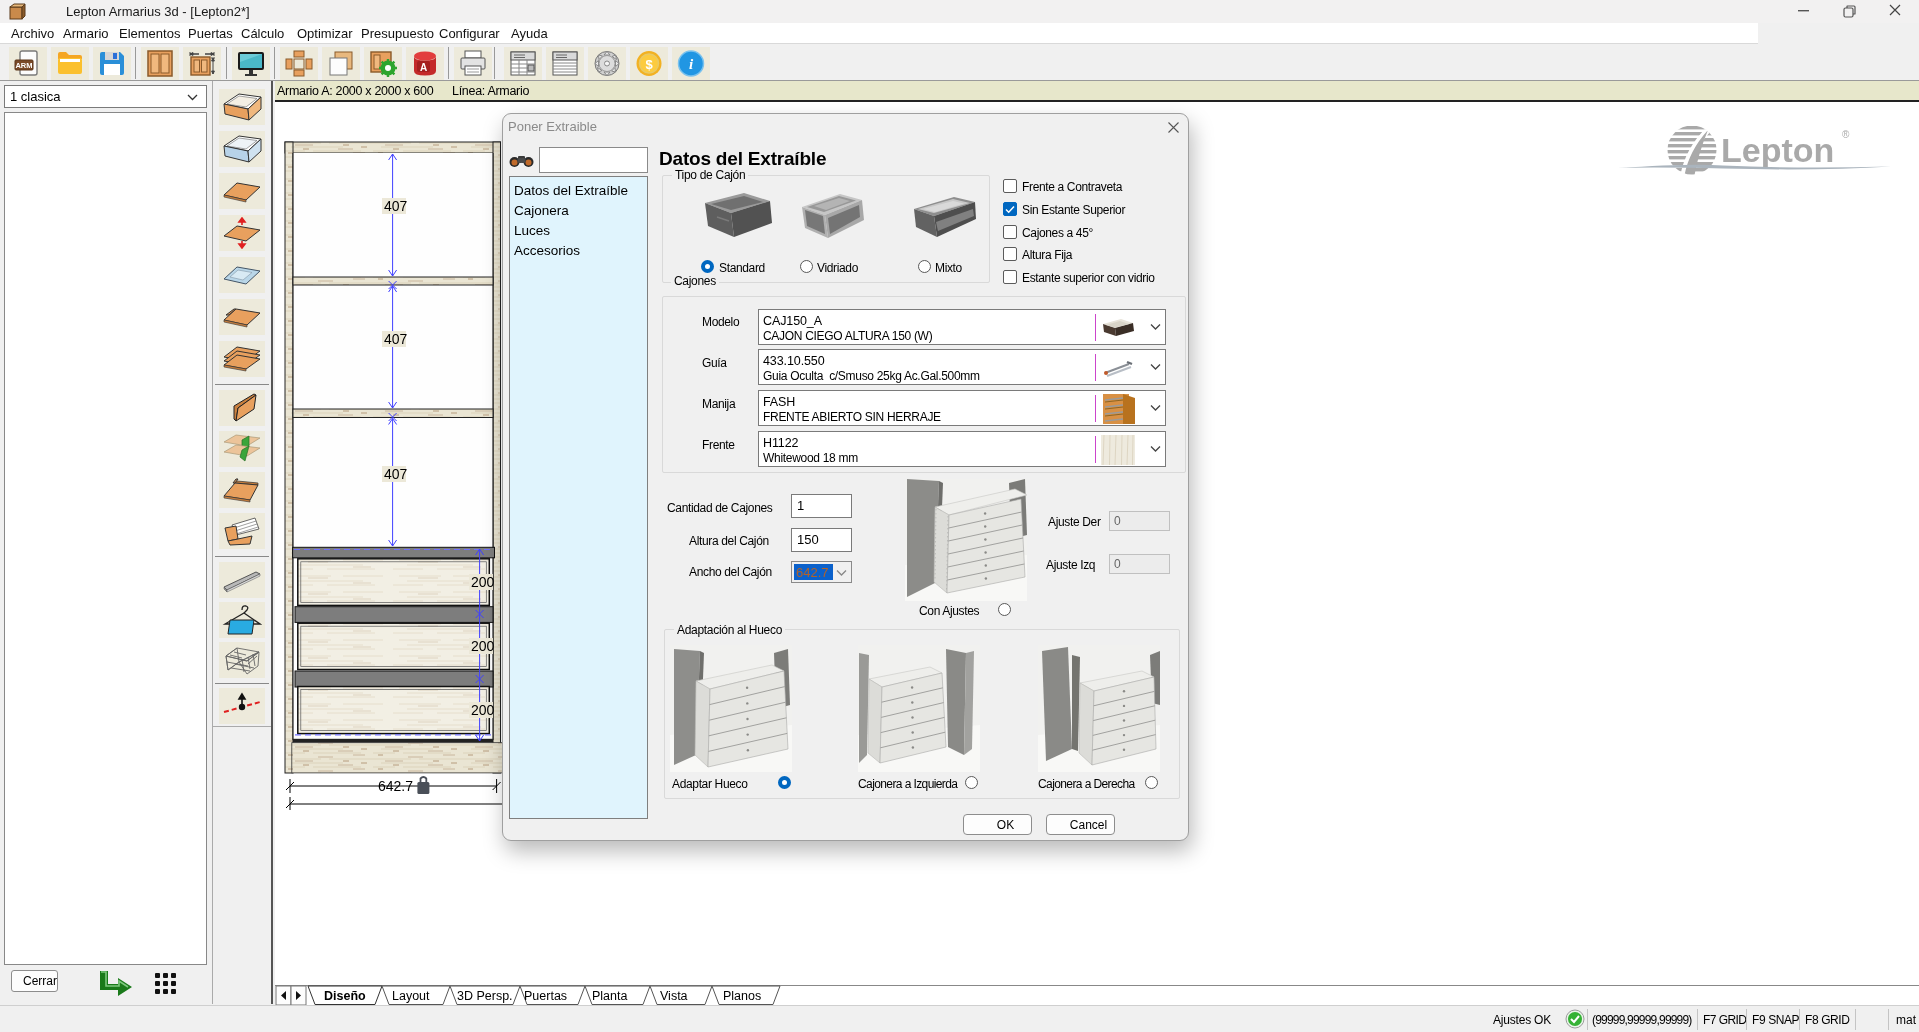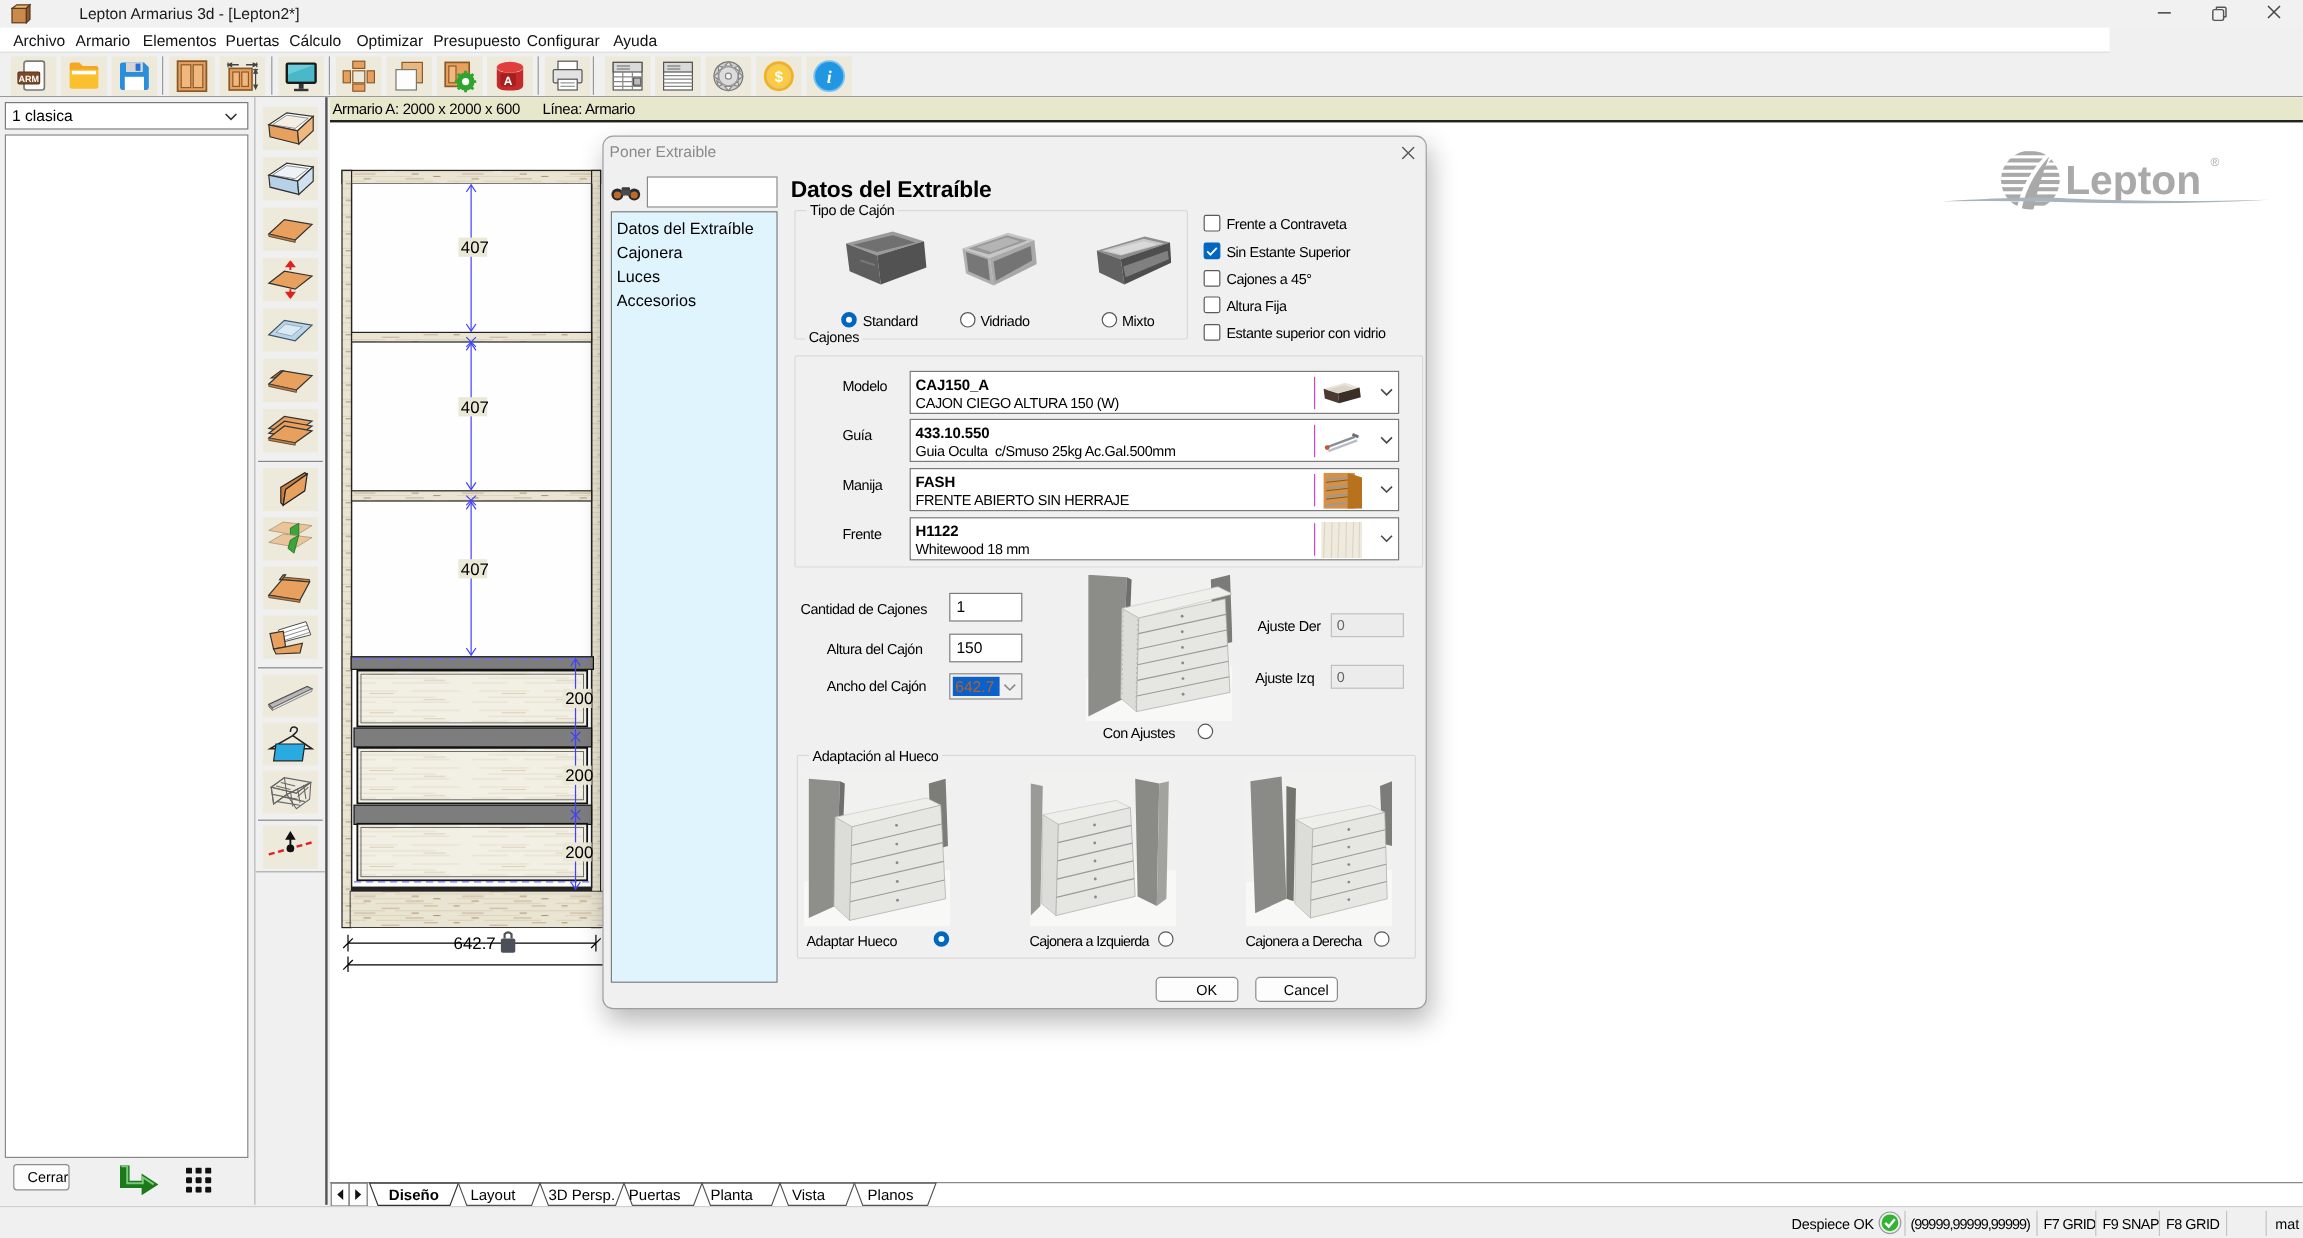--- a/index.html
+++ b/index.html
@@ -31,7 +31,7 @@
 .cb { position:absolute; width:14px; height:14px; border:1px solid #5b5b5b; background:#fff; border-radius:2px; }
 .cblabel { position:absolute; font-size:12px; color:#000; letter-spacing:-0.35px; }
 .combo { position:absolute; left:255px; width:408px; height:36px; background:#fff; border:1px solid #7a7a7a; }
-.combo .c1 { position:absolute; left:4px; top:4px; font-size:12.5px; font-weight:bold; letter-spacing:-0.1px; }
+.combo .c1 { position:absolute; left:4px; top:4px; font-size:12.5px; font-weight:normal; letter-spacing:-0.1px; }
 .combo .c2 { position:absolute; left:4px; top:19px; font-size:12px; letter-spacing:-0.3px; }
 .combo .mline { position:absolute; left:89px; top:4px; width:1px; height:27px; background:#cc44cc; }
 .combo .chev { position:absolute; right:4px; top:13px; }

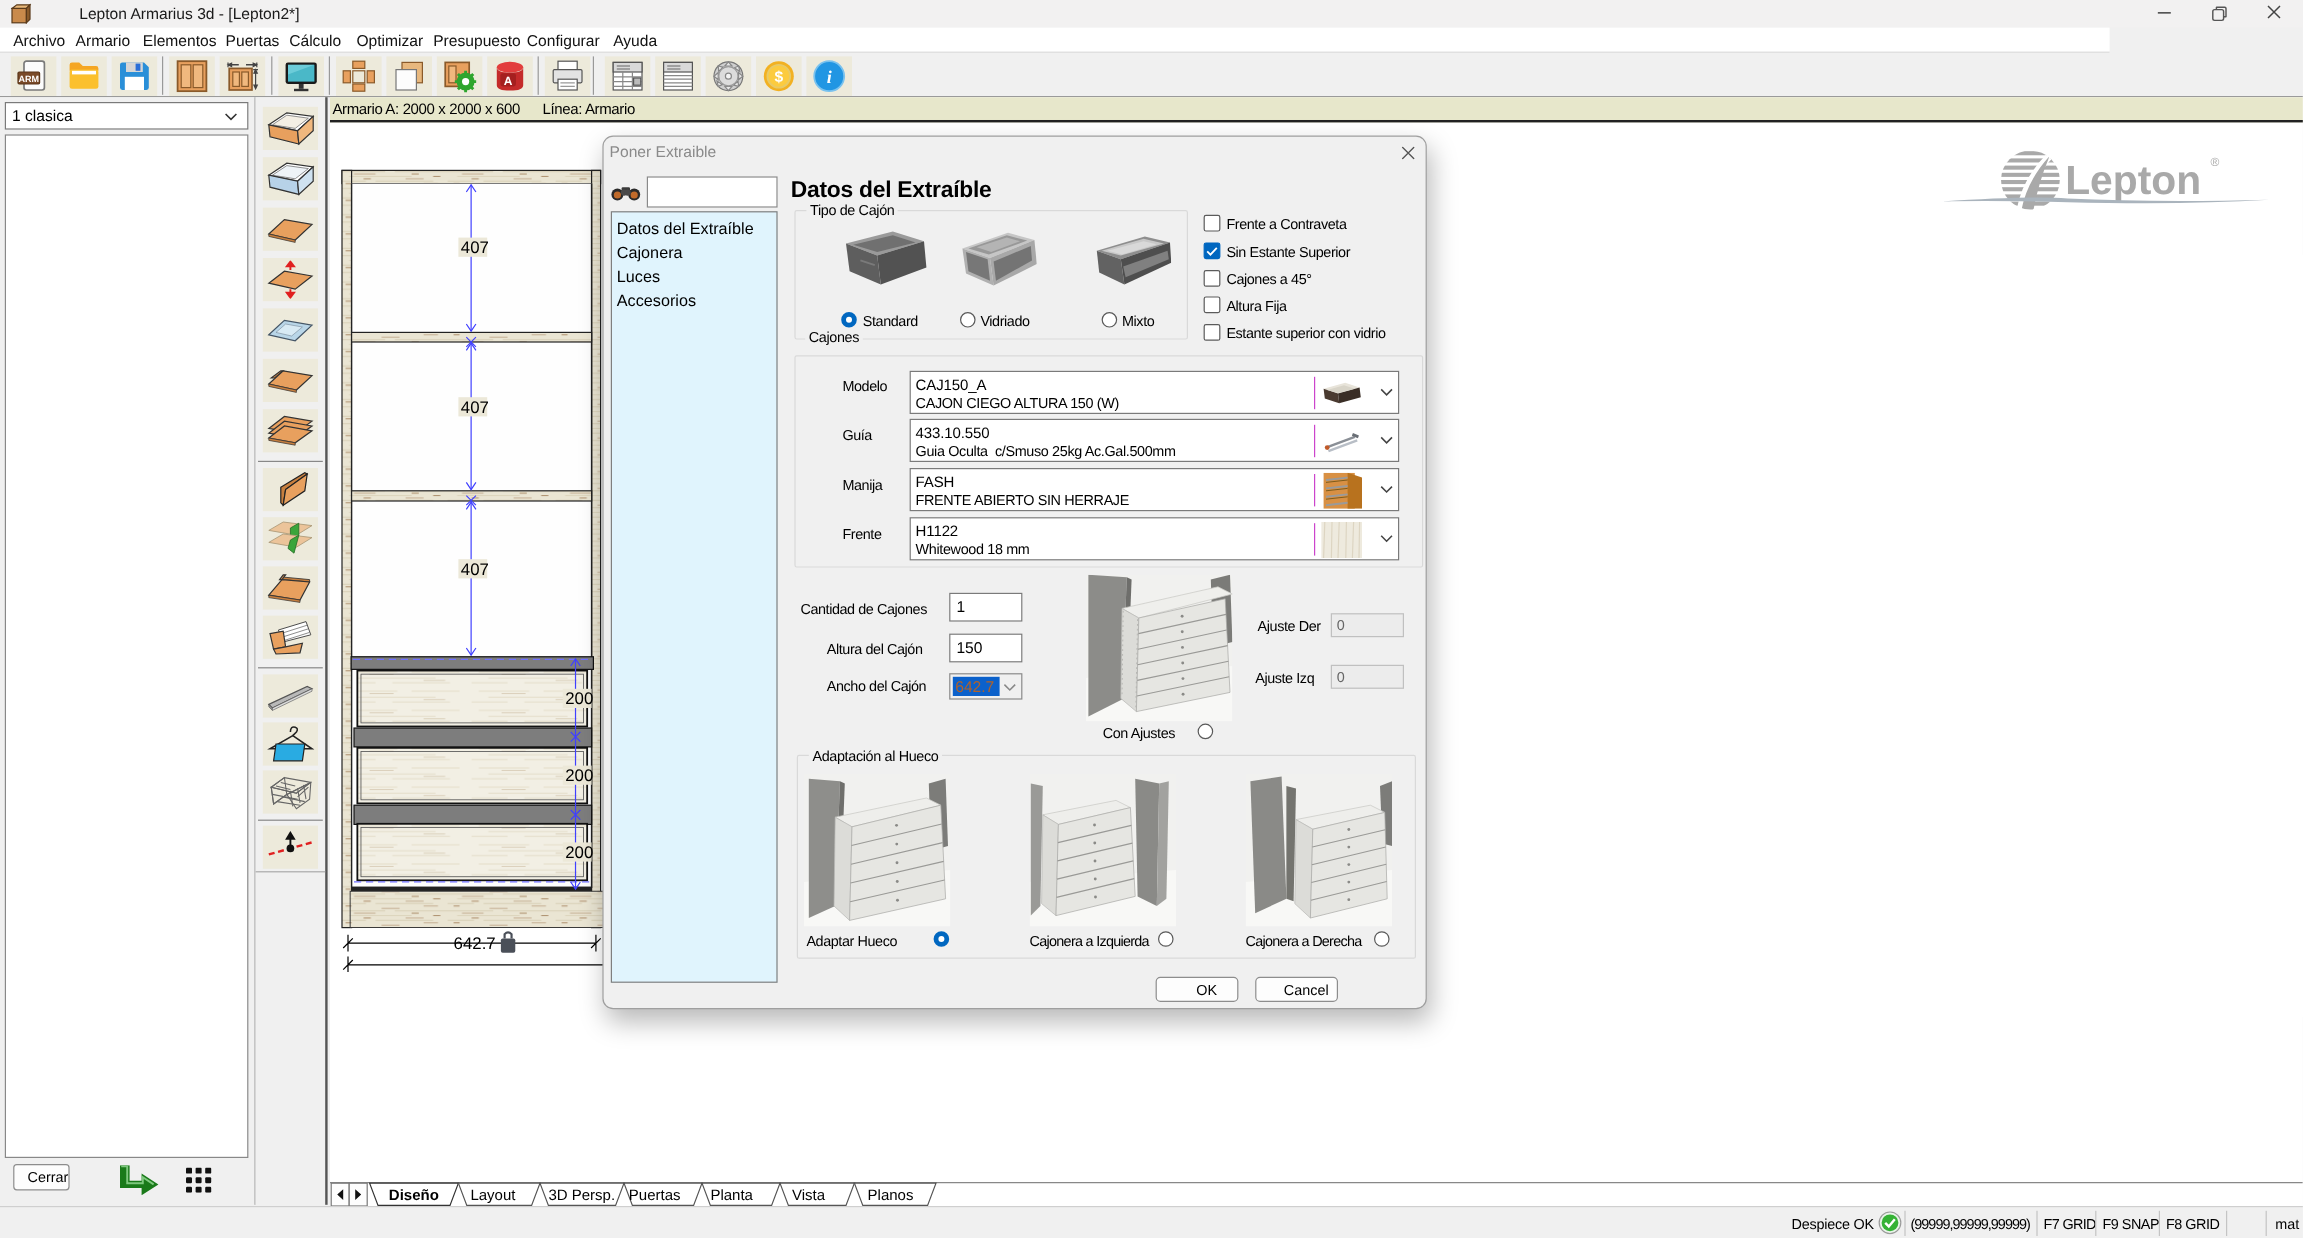--- a/index.html
+++ b/index.html
@@ -502,7 +502,7 @@
 </div>
 
 <div id="statusbar">
-  <span class="abs" style="left:1493px;top:7px;letter-spacing:-0.2px">Despiece OK</span>
+  <span class="abs" style="left:1493px;top:7px;letter-spacing:-0.2px">Ajustes OK</span>
   <svg class="abs" style="left:1565px;top:3px" width="20" height="20" viewBox="0 0 20 20">
     <circle cx="10" cy="10" r="9" fill="#e9f5e9" stroke="#9b9b9b"></circle>
     <circle cx="10" cy="10" r="7" fill="#35b235"></circle>

